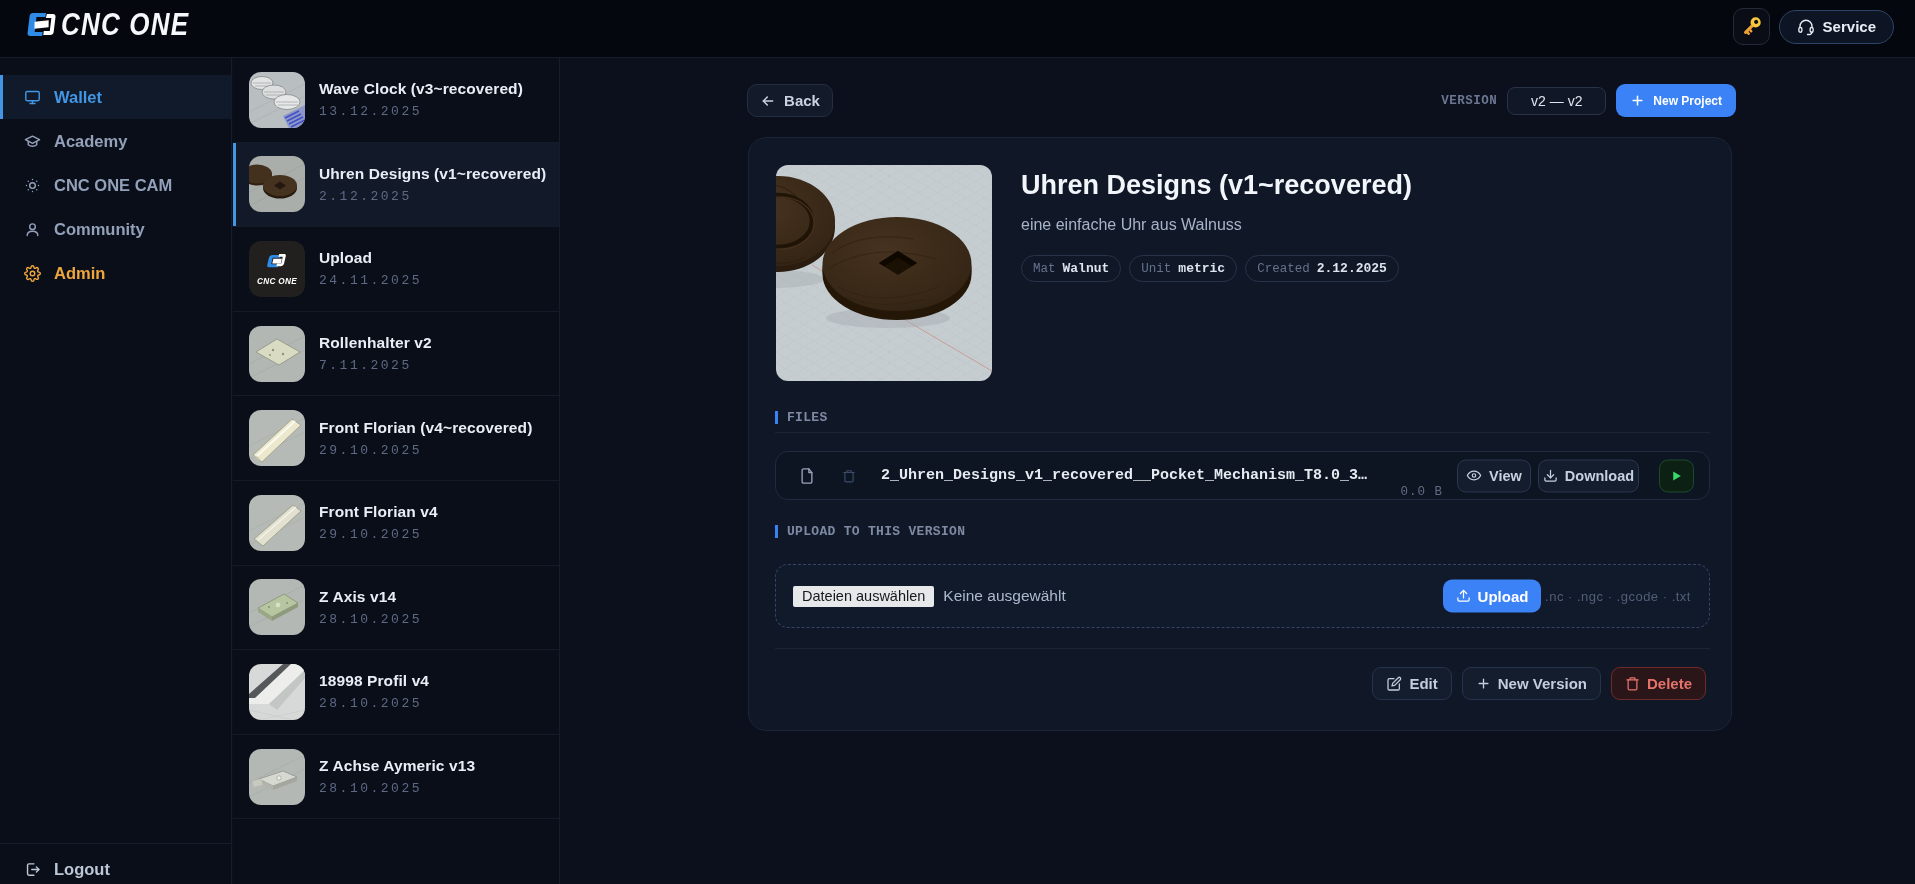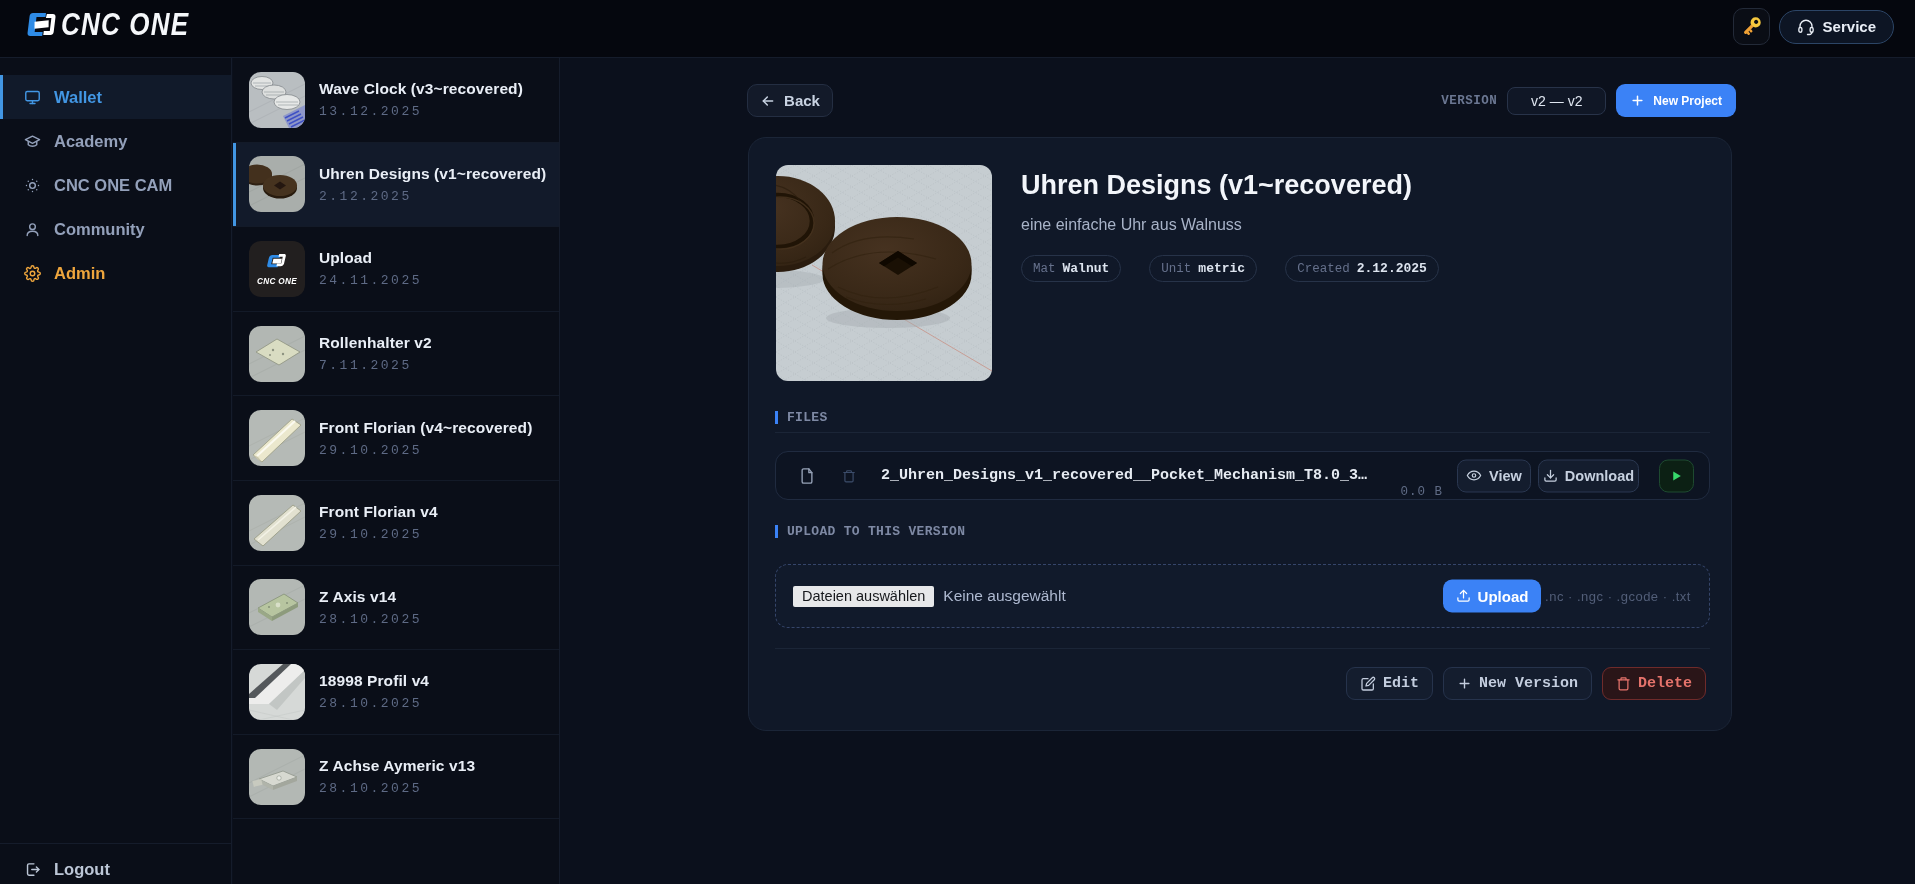--- a/index.html
+++ b/index.html
@@ -127,7 +127,7 @@
 .meta { position:absolute; left:272px; top:32px; }
 .meta h1 { font-size:27px; font-weight:bold; color:#f2f5fa; letter-spacing:0px; }
 .meta .sub { margin-top:15px; font-size:16px; color:#a8b3c8; }
-.badges { margin-top:21px; display:flex; gap:28px; }
+.badges { margin-top:21px; display:flex; gap:8px; }
 .badge {
   height:27px; padding:0 11px; border:1px solid #273349; border-radius:14px;
   display:flex; align-items:center; gap:7px;

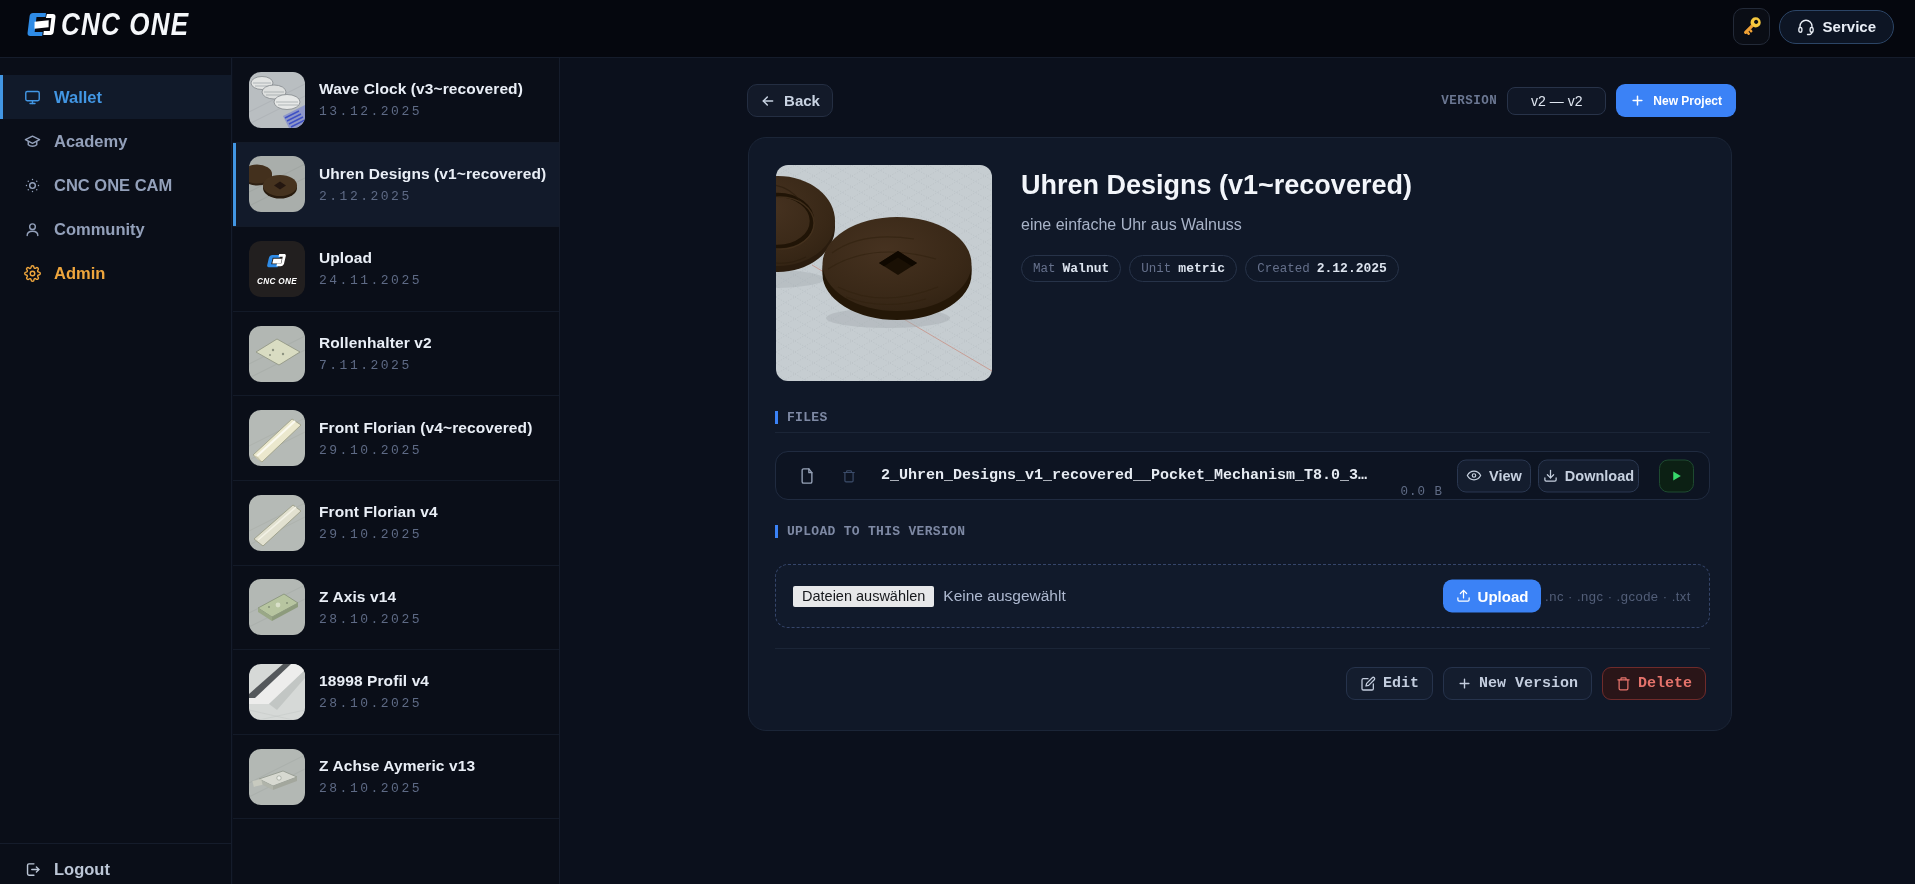--- a/index.html
+++ b/index.html
@@ -191,7 +191,7 @@
 .act {
   height:33px; border-radius:9px; background:#141d2e; border:1px solid #26334c;
   color:#c3cdde; font-size:15px; font-weight:bold; padding:0 13px;
-  display:flex; align-items:center; gap:7px;font-family:Liberation Mono, monospace;
+  display:flex; align-items:center; gap:7px;
 }
 .act.del { background:#2a1518; border-color:#6f2b2b; color:#e5736b; }
 </style>

